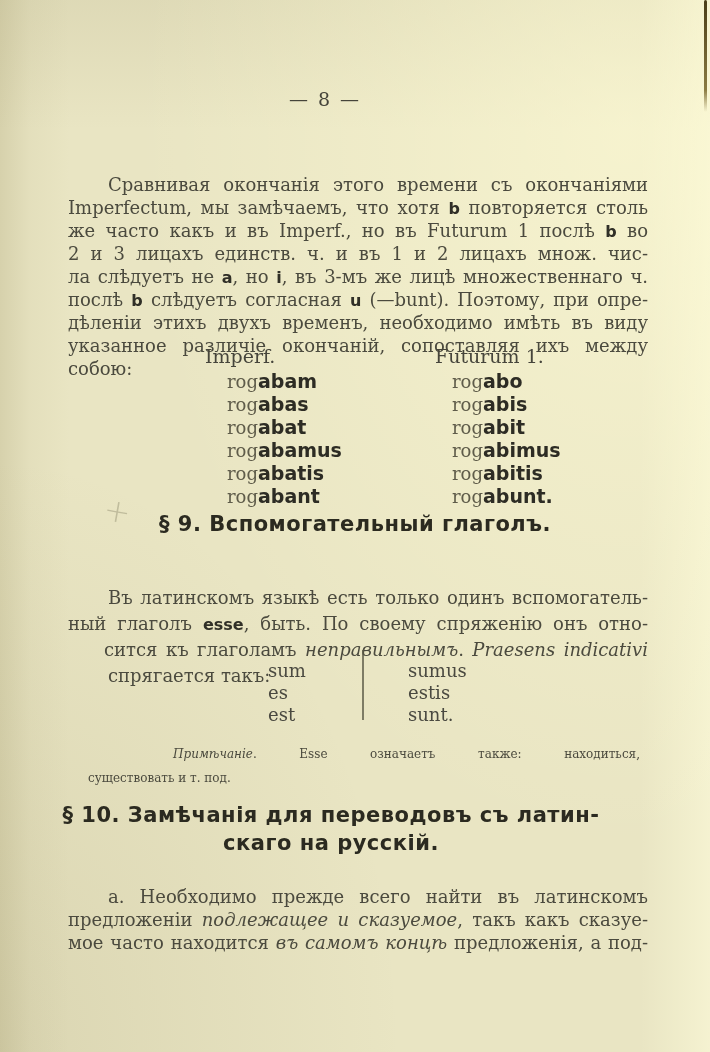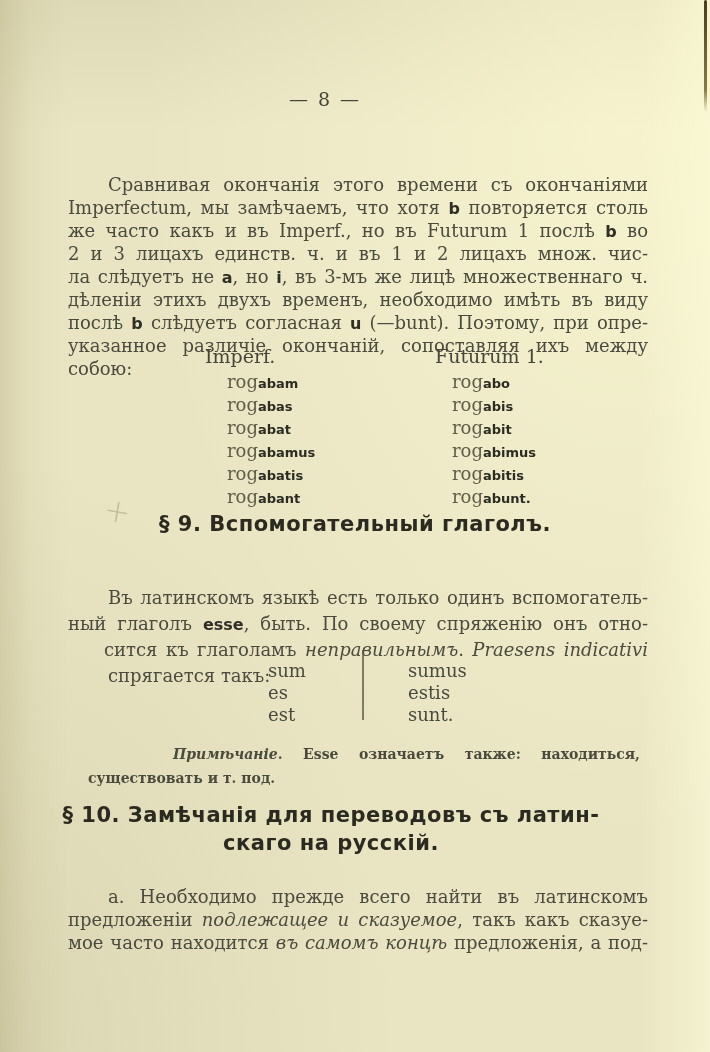--- a/index.html
+++ b/index.html
@@ -76,8 +76,8 @@
     <div class="ln"><span>же часто какъ и въ Imperf., но въ Futurum 1 послѣ </span><span class="bl">b</span><span> во</span></div>
     <div class="ln"><span>2 и 3 лицахъ единств. ч. и въ 1 и 2 лицахъ множ. чис-</span></div>
     <div class="ln"><span>ла слѣдуетъ не </span><span class="bl">a</span><span>, но </span><span class="bl">i</span><span>, въ 3-мъ же лицѣ множественнаго ч.</span></div>
+    <div class="ln"><span>послѣ </span><span class="bl">b</span><span> слѣдуетъ согласная </span><span class="bl">u</span><span> (—bunt). Поэтому, при опре-</span></div>
     <div class="ln"><span>дѣленіи этихъ двухъ временъ, необходимо имѣть въ виду</span></div>
-    <div class="ln"><span>послѣ </span><span class="bl">b</span><span> слѣдуетъ согласная </span><span class="bl">u</span><span> (—bunt). Поэтому, при опре-</span></div>
     <div class="ln lastln"><span>указанное различіе окончаній, сопоставляя ихъ между собою:</span></div>
   </div>
 

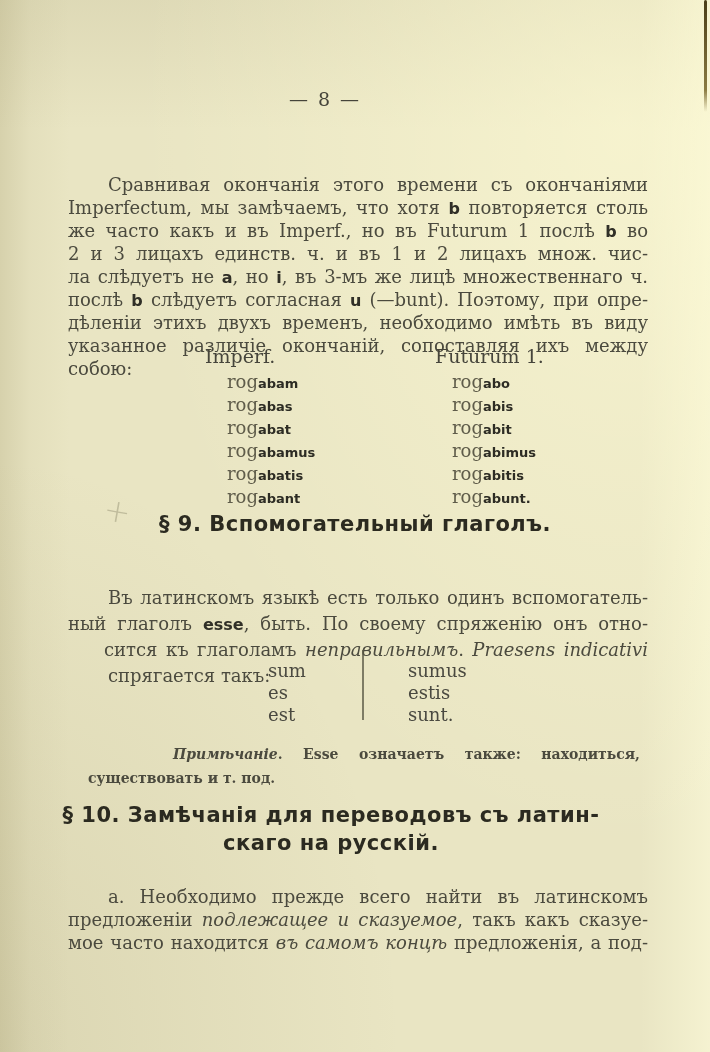--- a/index.html
+++ b/index.html
@@ -38,7 +38,7 @@
   .t1col{top:370px;}
   .t1col .row{height:23px;line-height:23px;font-size:18px;}
   .stem{color:#5f5c4a;}
-  .end{font-family:"DejaVu Sans",sans-serif;font-weight:bold;font-size:13px;color:#2d2c24;}
+  .end{font-family:"DejaVu Sans",sans-serif;font-weight:bold;font-size:19px;color:#2d2c24;}
   .heading{
     left:0;width:710px;text-align:center;
     font-family:"DejaVu Sans",sans-serif;font-weight:bold;

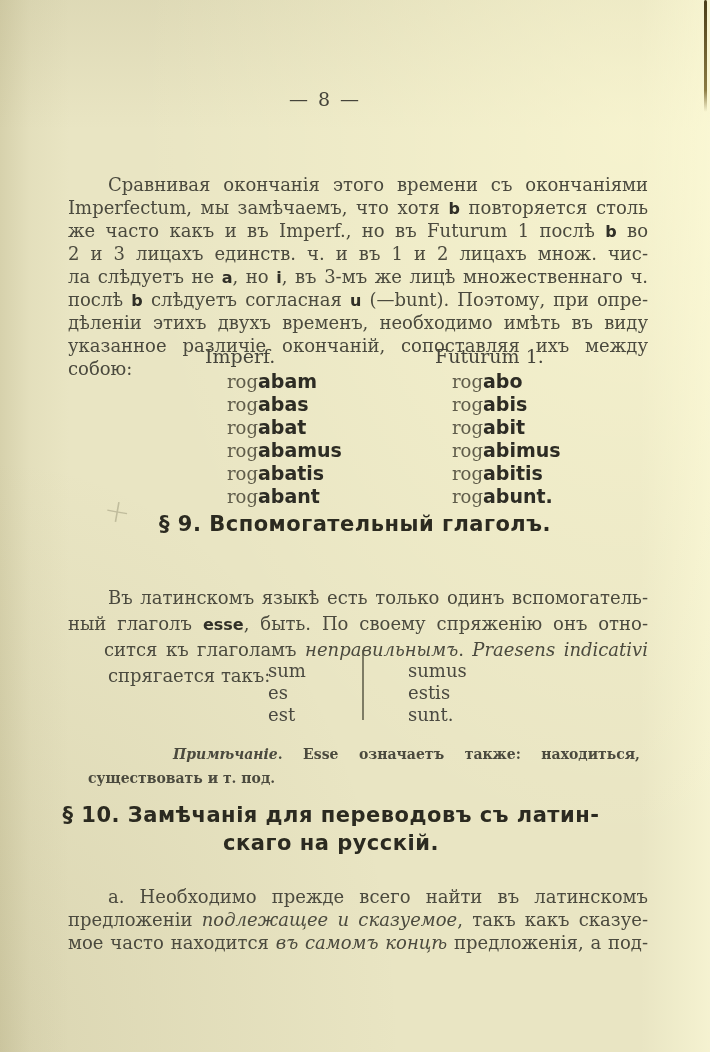--- a/index.html
+++ b/index.html
@@ -49,7 +49,7 @@
   .t2col .row{height:22px;line-height:22px;font-size:18px;color:#4a4940;}
   .t2divider{top:650px;left:362px;width:2px;height:70px;background:rgba(90,88,70,.75);}
   .note{top:742px;left:88px;width:552px;}
-  .note .ln{height:24px;line-height:24px;font-size:14px;font-weight:bold;}
+  .note .ln{height:24px;line-height:24px;font-size:12px;}
   .note .ln.first{text-indent:85px;}
   .pencil{
     top:492px;left:104px;font-size:32px;color:rgba(100,95,68,.30);

